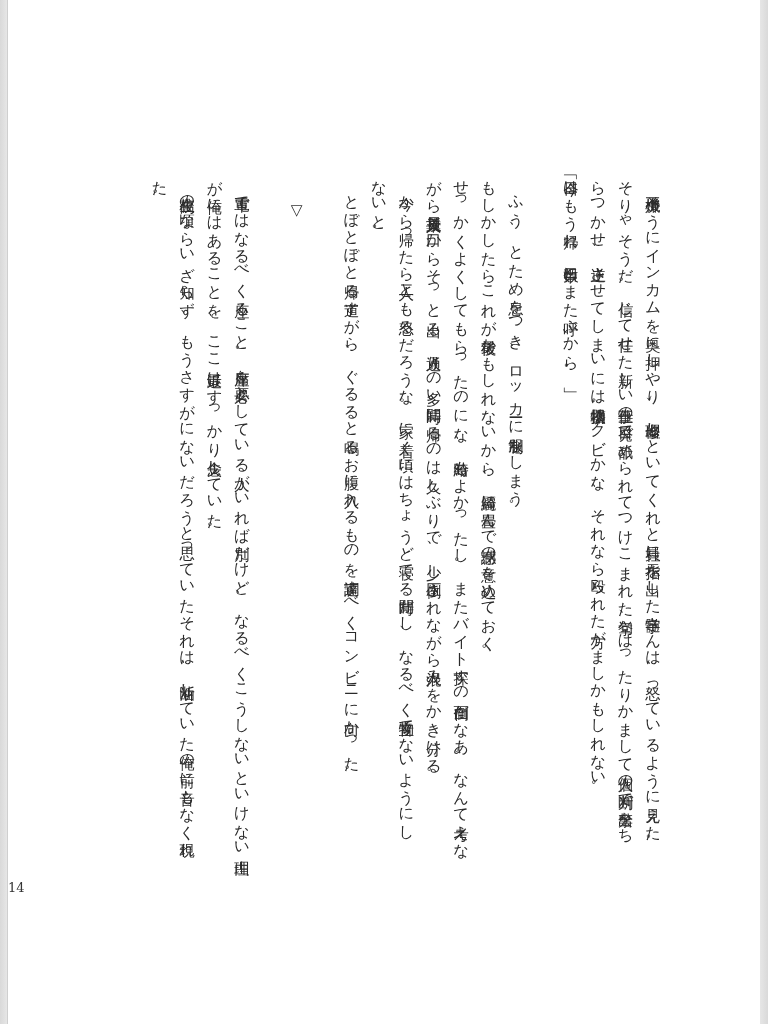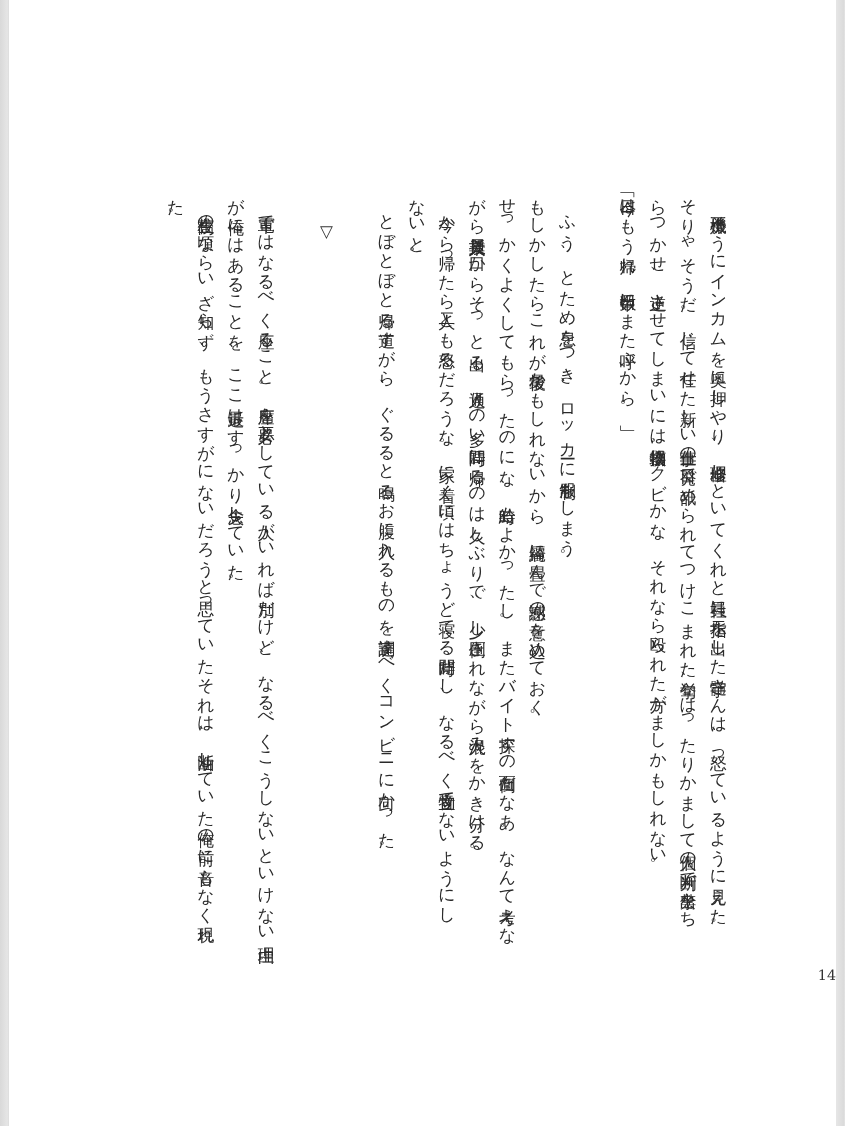--- a/index.html
+++ b/index.html
@@ -44,7 +44,7 @@
   }
   .page-number {
     position: absolute; left: 0; width: 752px; top: 880px;
-    text-align: right;
+    text-align: left;
     font-size: 13px; color: #333;
   }
 </style>

